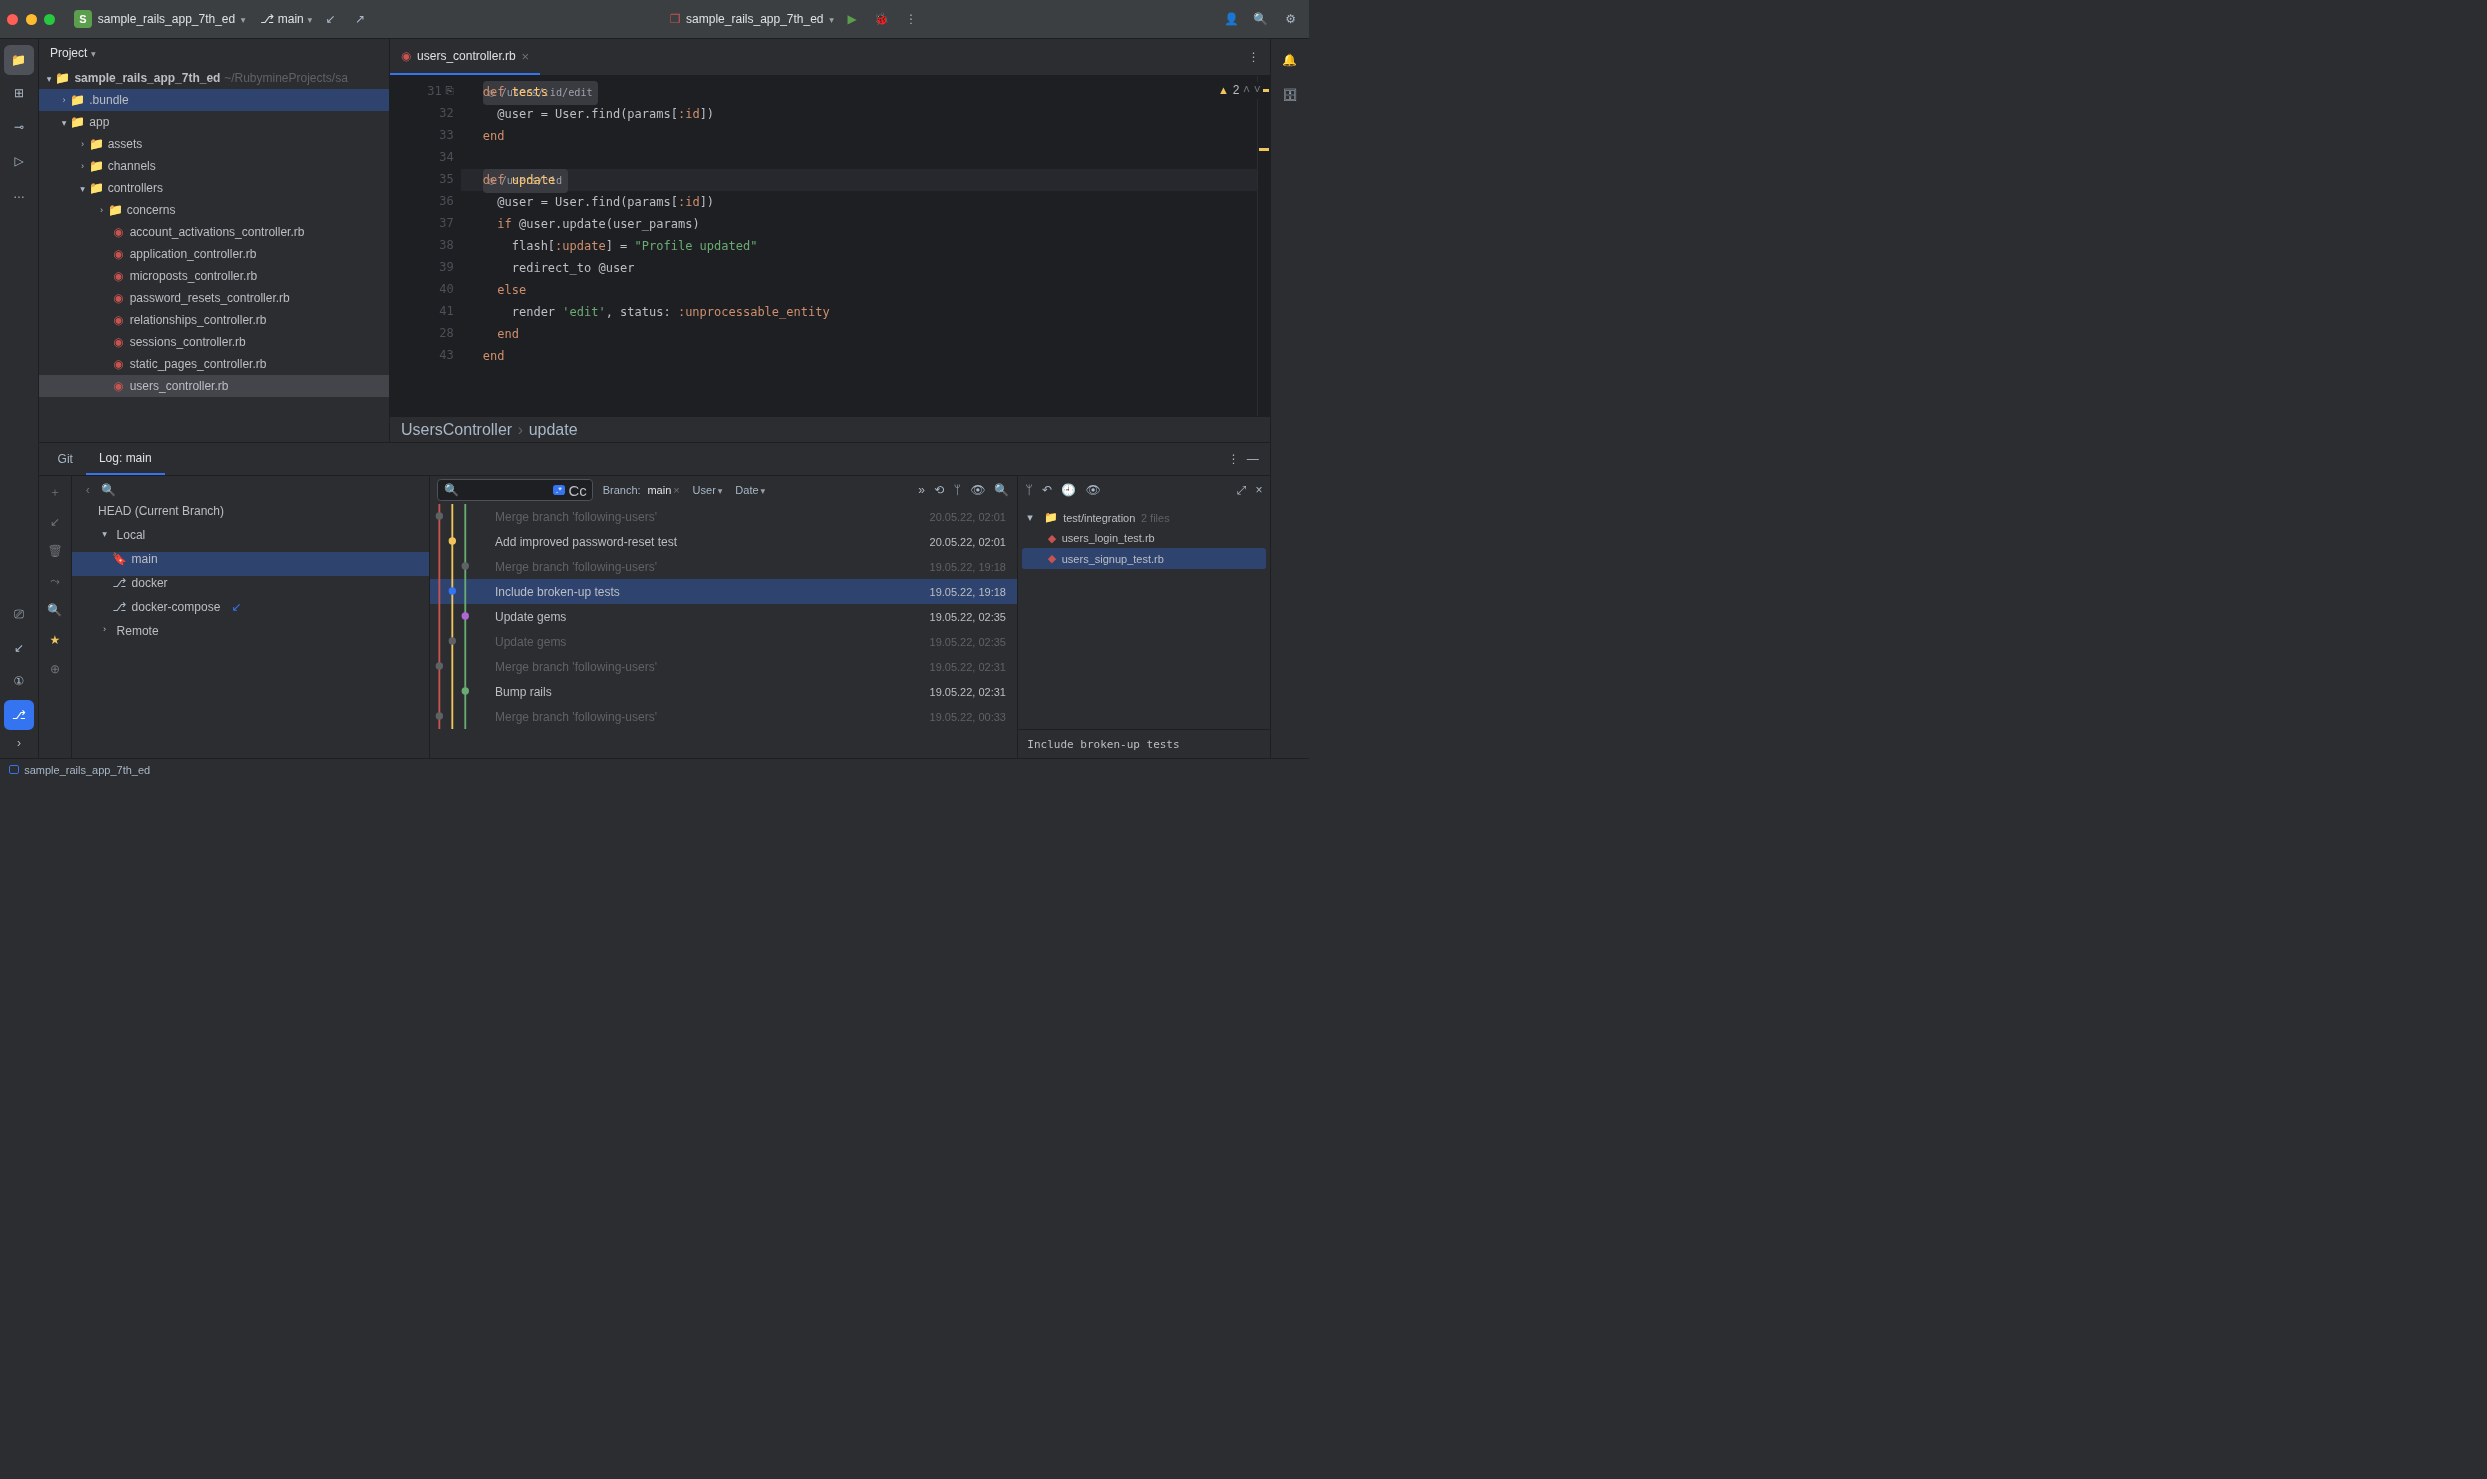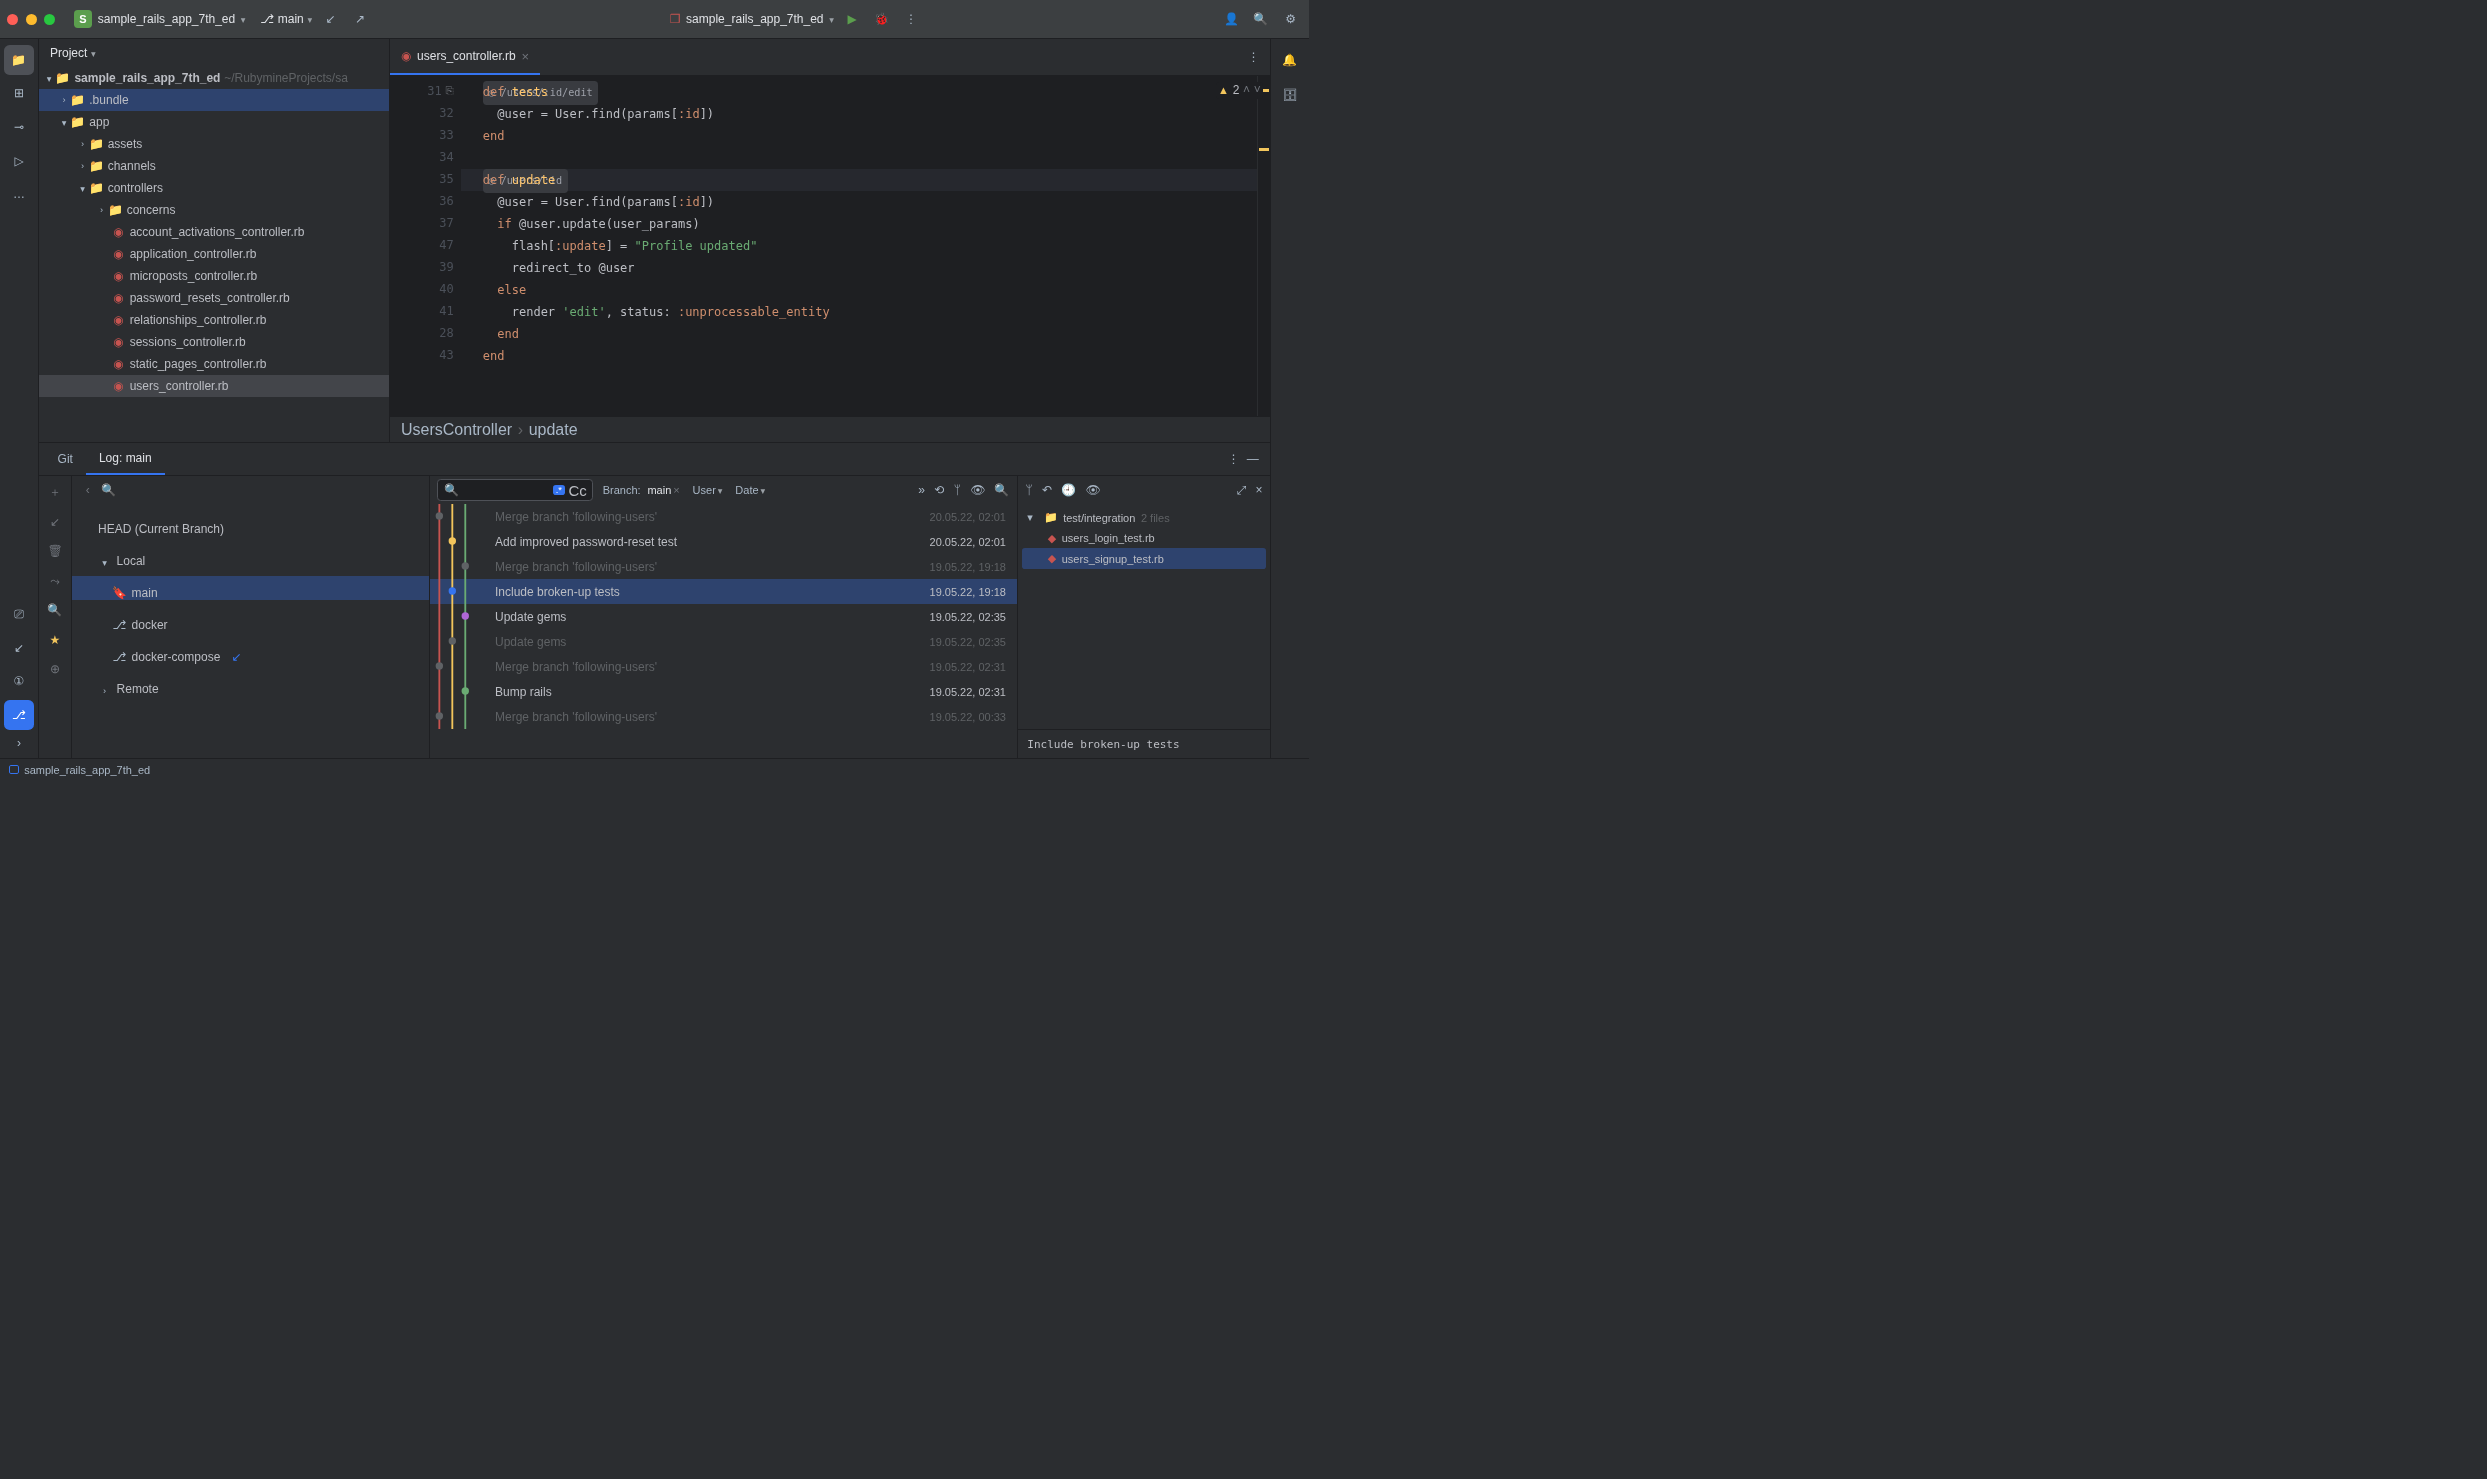--- a/index.html
+++ b/index.html
@@ -391,7 +391,7 @@
                 <span>37</span>
               </div>
           <div class="gutter-row">
-                <span>47</span>
+                <span>38</span>
               </div>
           <div class="gutter-row">
                 <span>39</span>

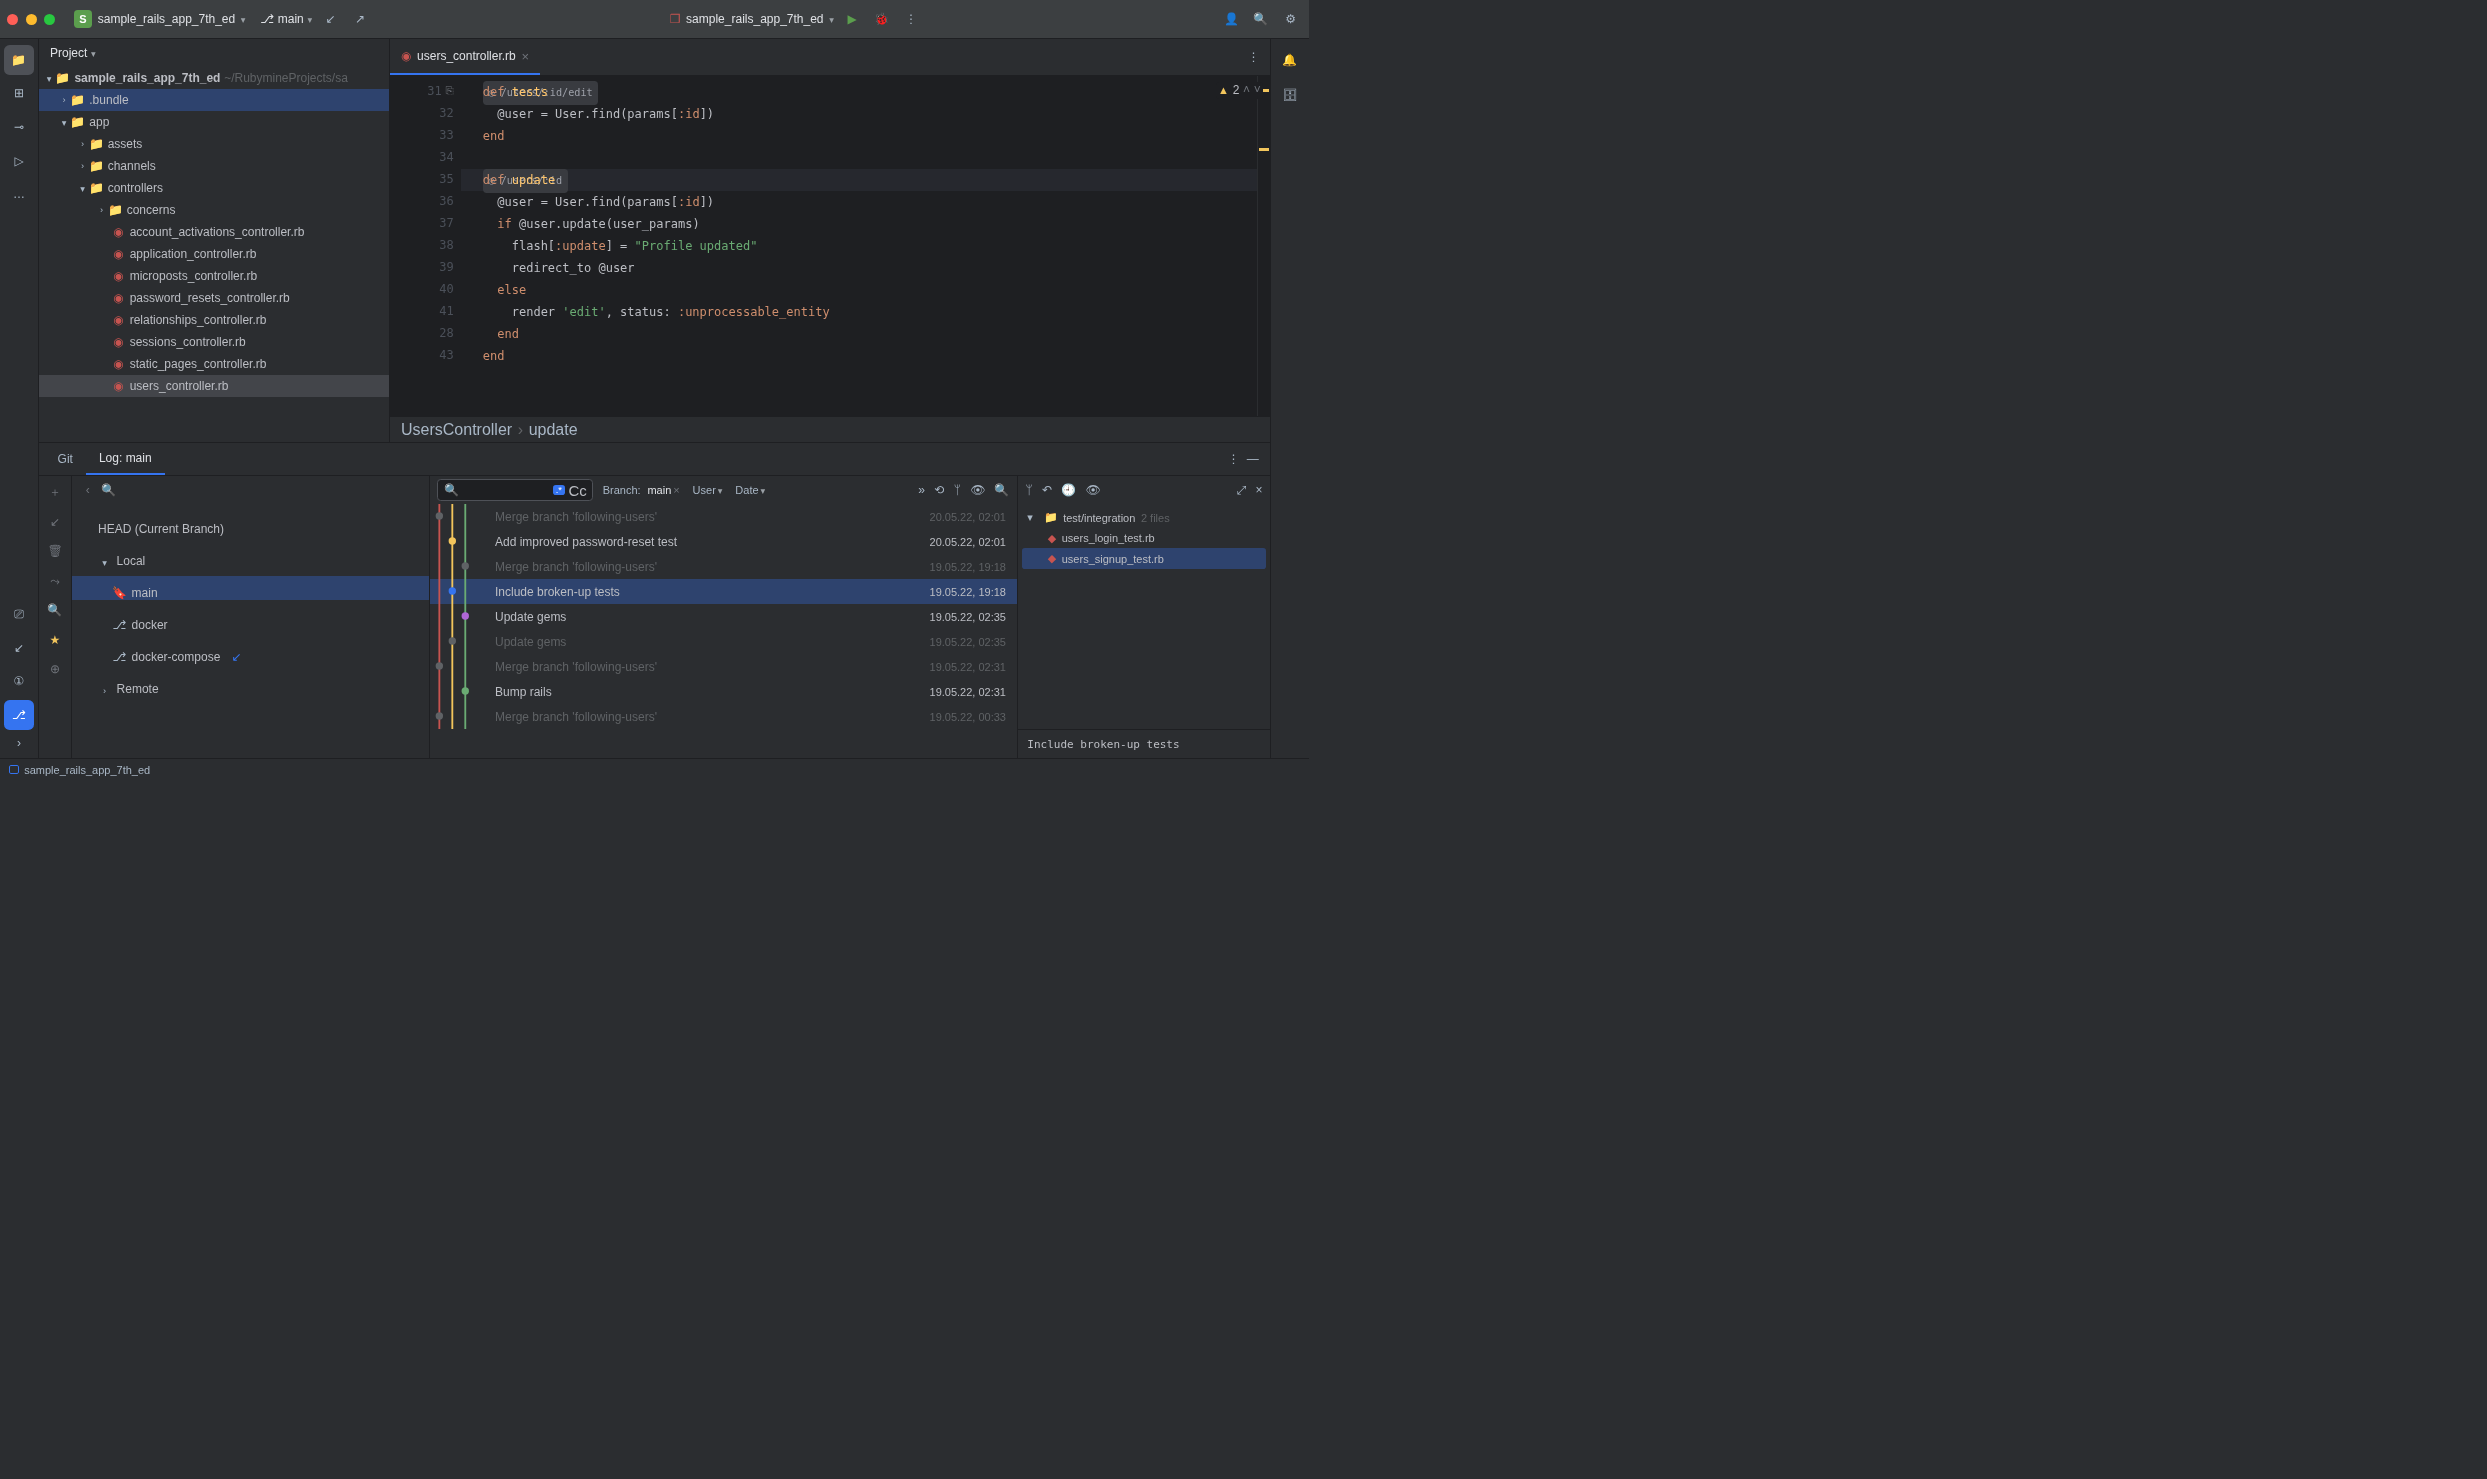--- a/index.html
+++ b/index.html
@@ -164,7 +164,7 @@
 .branch-search { height:28px; display:flex; align-items:center; padding:0 7.4px; gap:5.6px; color:#6f737a;}
 .branch-search .arrow-back { width:16.7px; text-align:center;}
 .branch-list { flex:1; overflow:auto; }
-.branch-row { height:24px; display:flex; align-items:flex-end; padding:0 7.4px 0 26px; gap:5.6px; cursor:pointer;margin-top:8px;}
+.branch-row { height:24px; display:flex; align-items:flex-start; padding:0 7.4px 0 26px; gap:5.6px; cursor:pointer;}
 .branch-row.lvl1 { padding-left:41px; }
 .branch-row.sel { background:#2e436e; }
 .branch-icon { width:13px; display:inline-flex; justify-content:center; color:#a9b7c6;}

